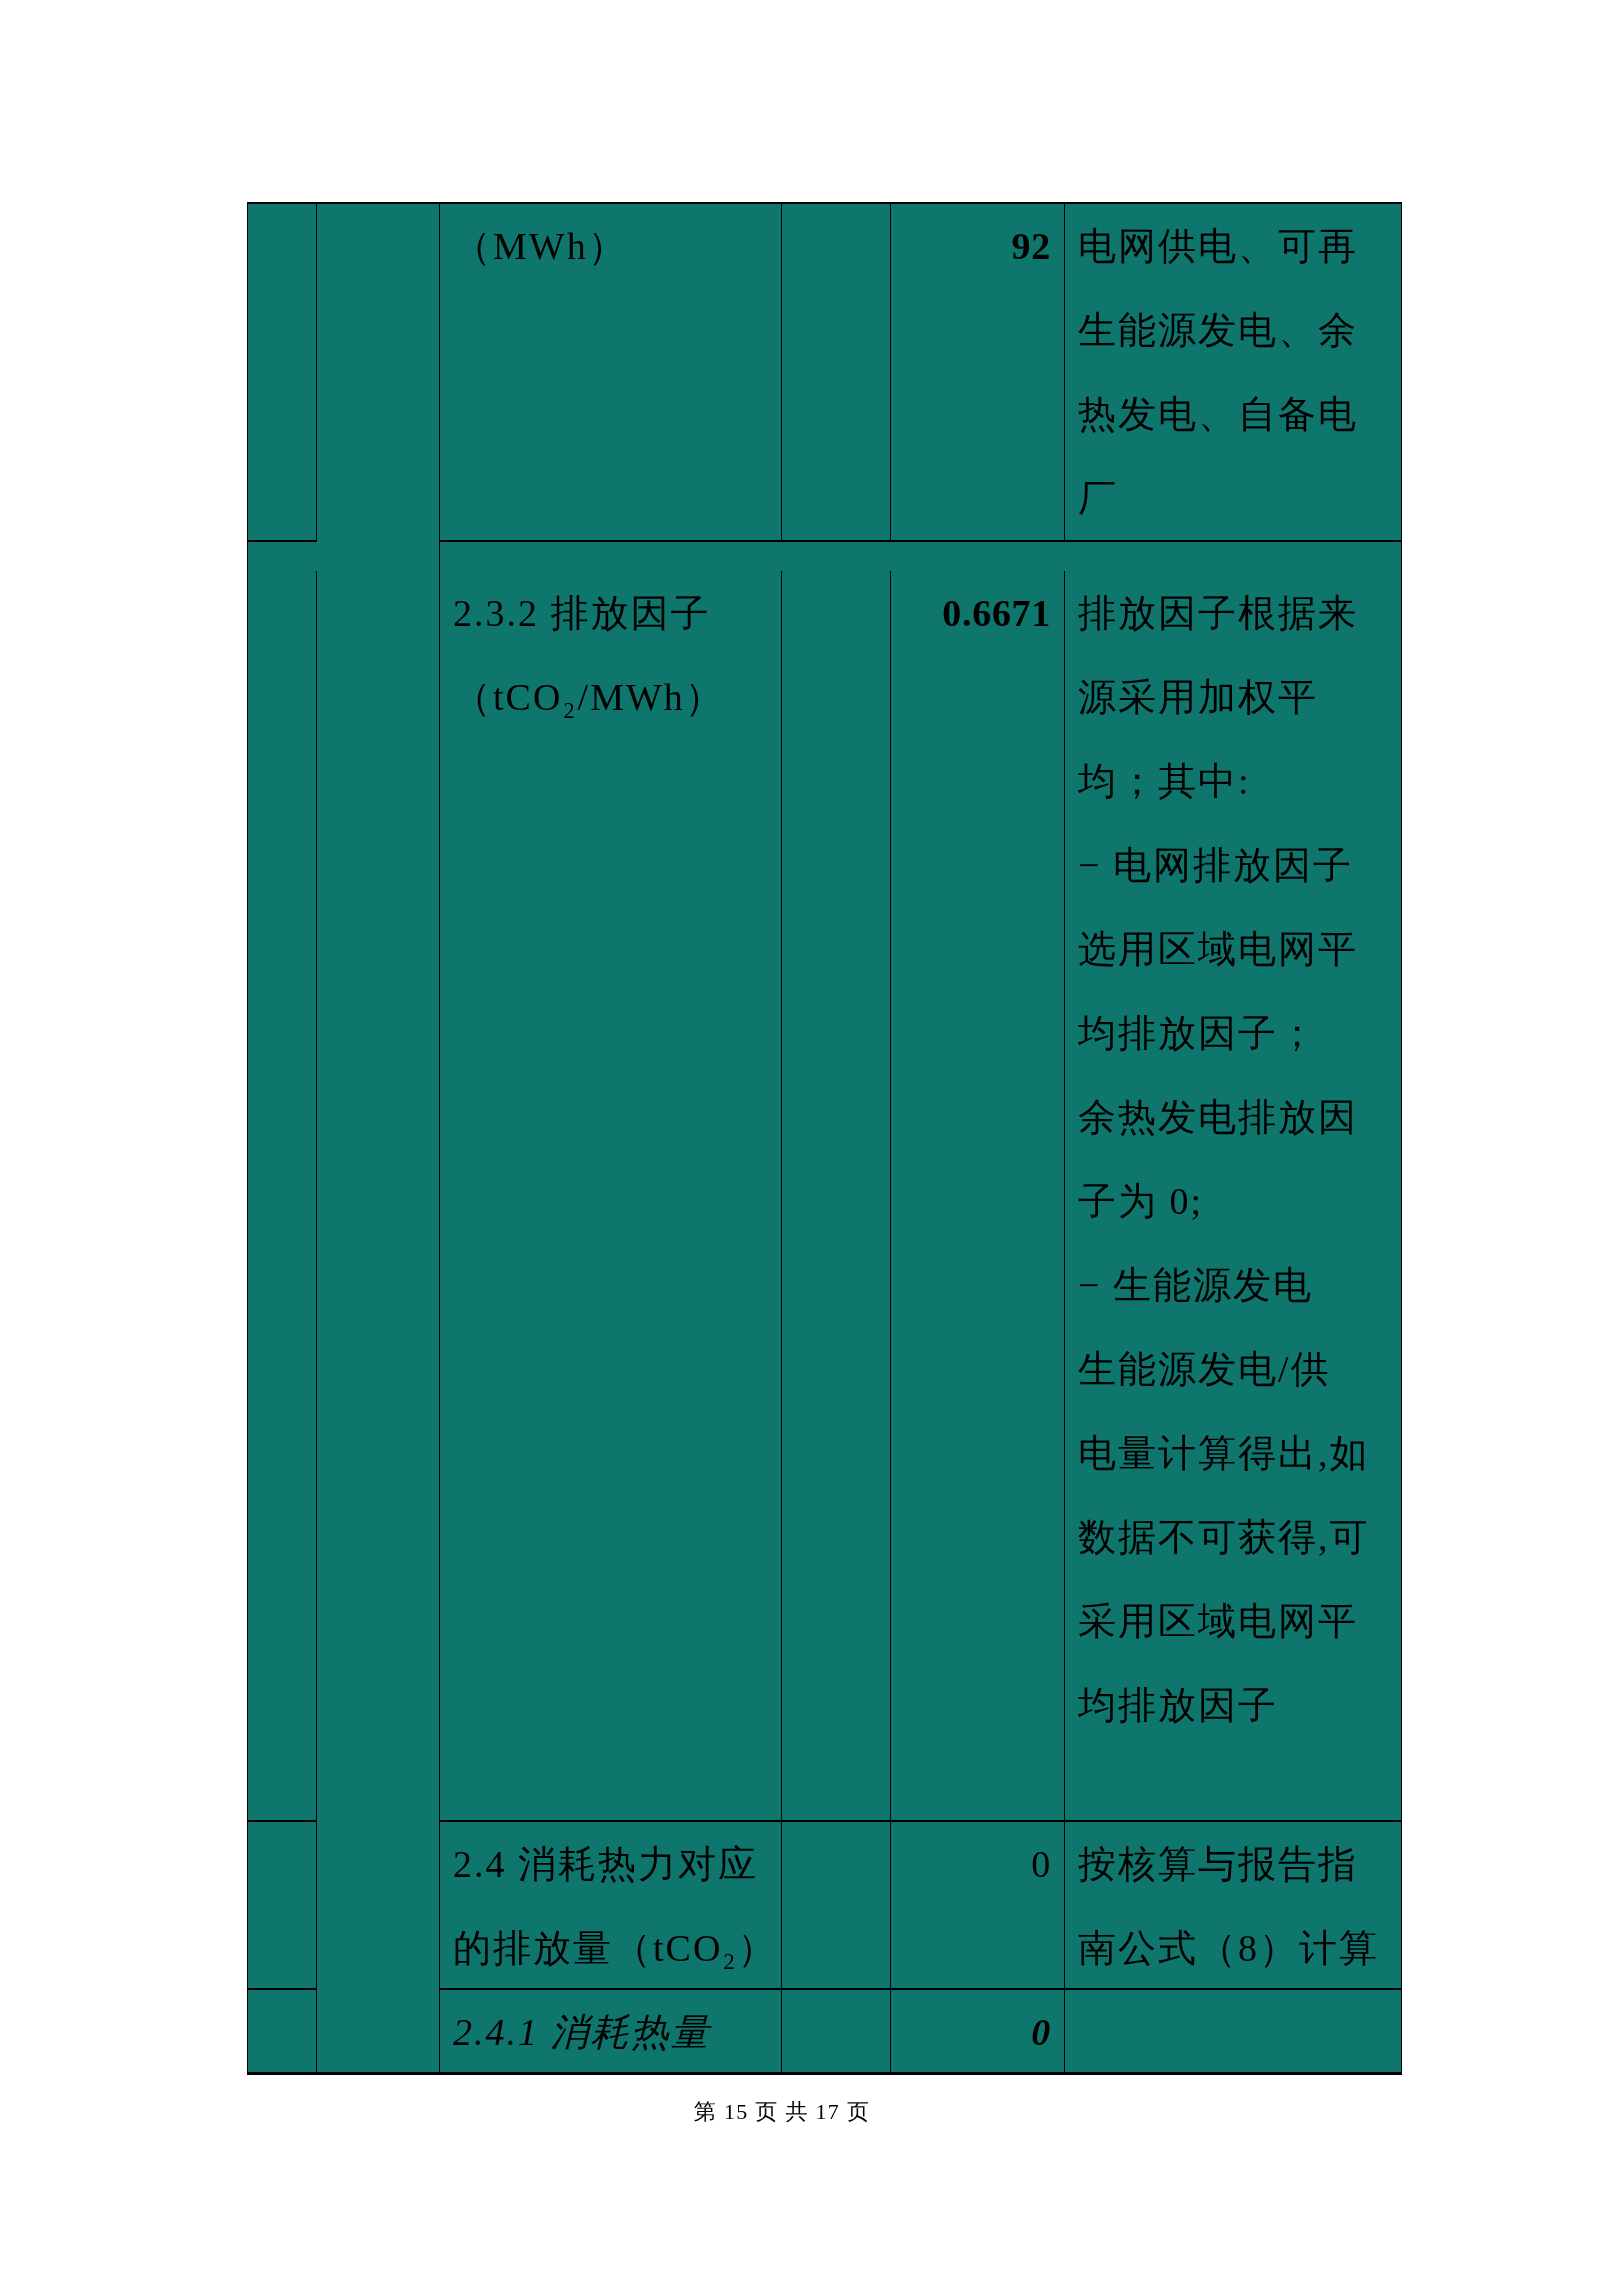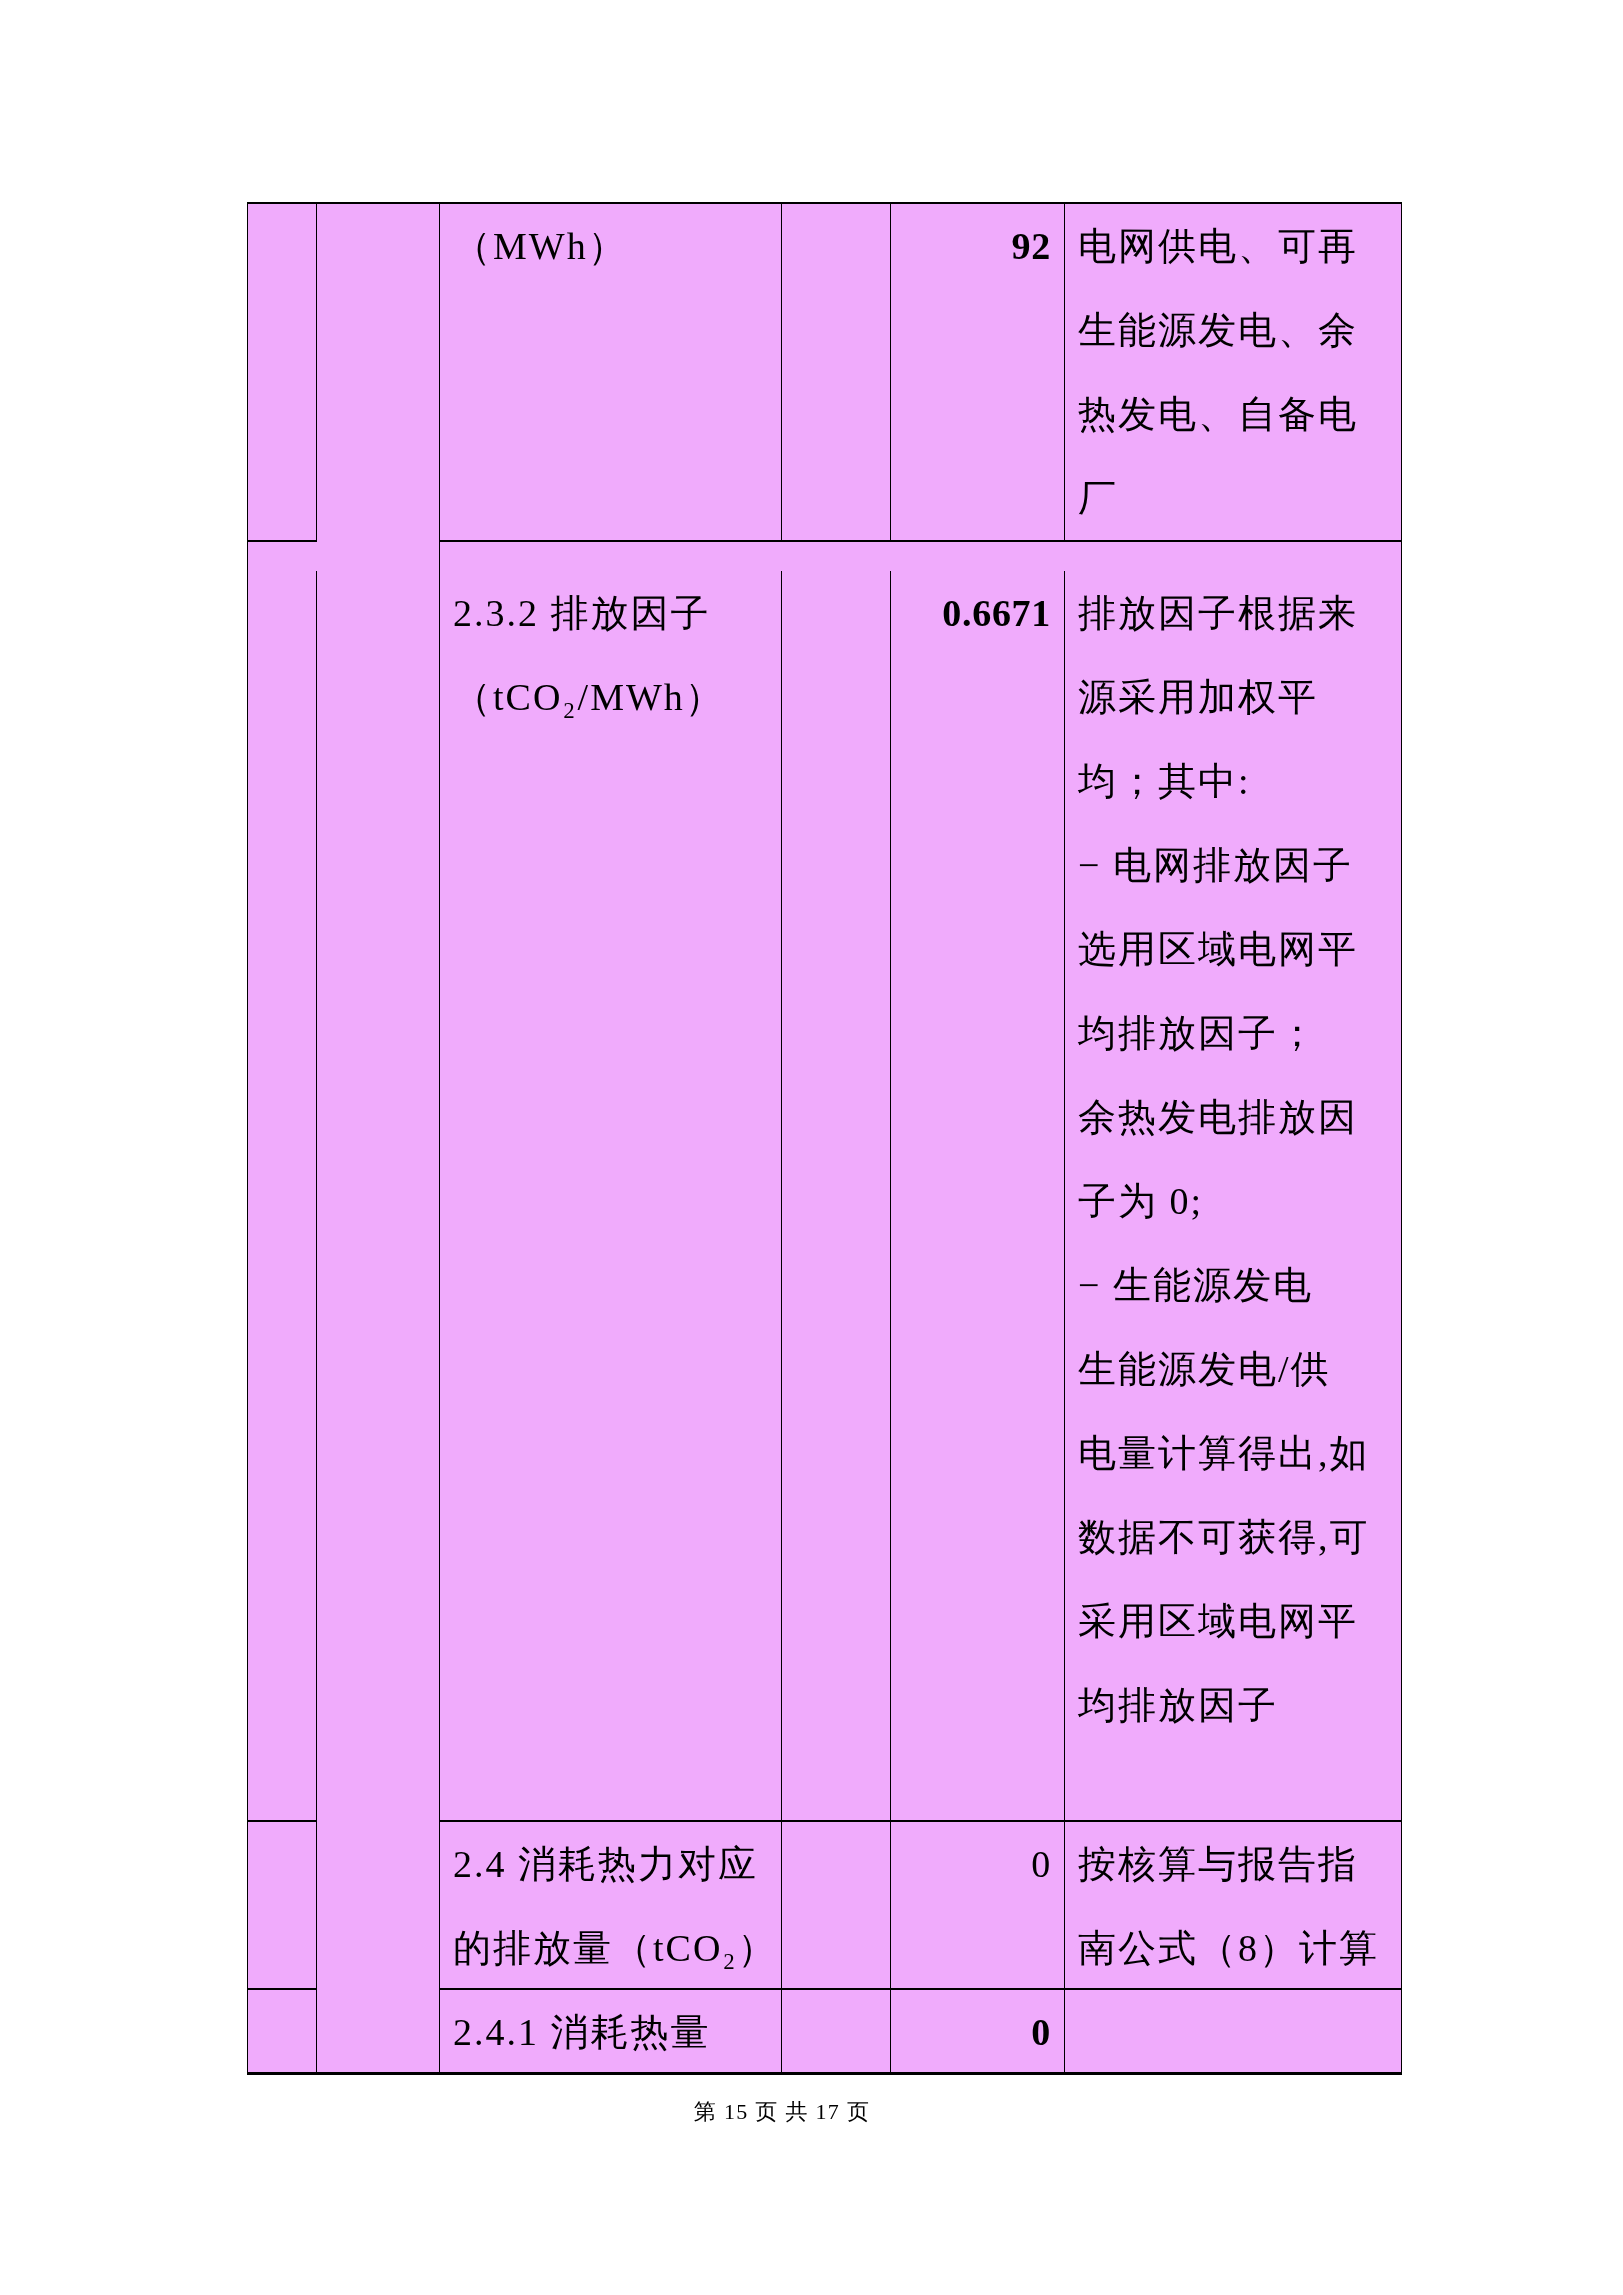--- a/index.html
+++ b/index.html
@@ -9,7 +9,7 @@
   }
   .report-table{
     position:absolute;left:247px;top:202px;width:1155px;height:1873px;
-    box-sizing:border-box;background:#f0abfc;
+    box-sizing:border-box;background:#0f766e;
     border-top:2px solid #000;border-bottom:3.3px solid #000;
     border-left:1.3px solid #000;border-right:1.3px solid #000;
     display:grid;

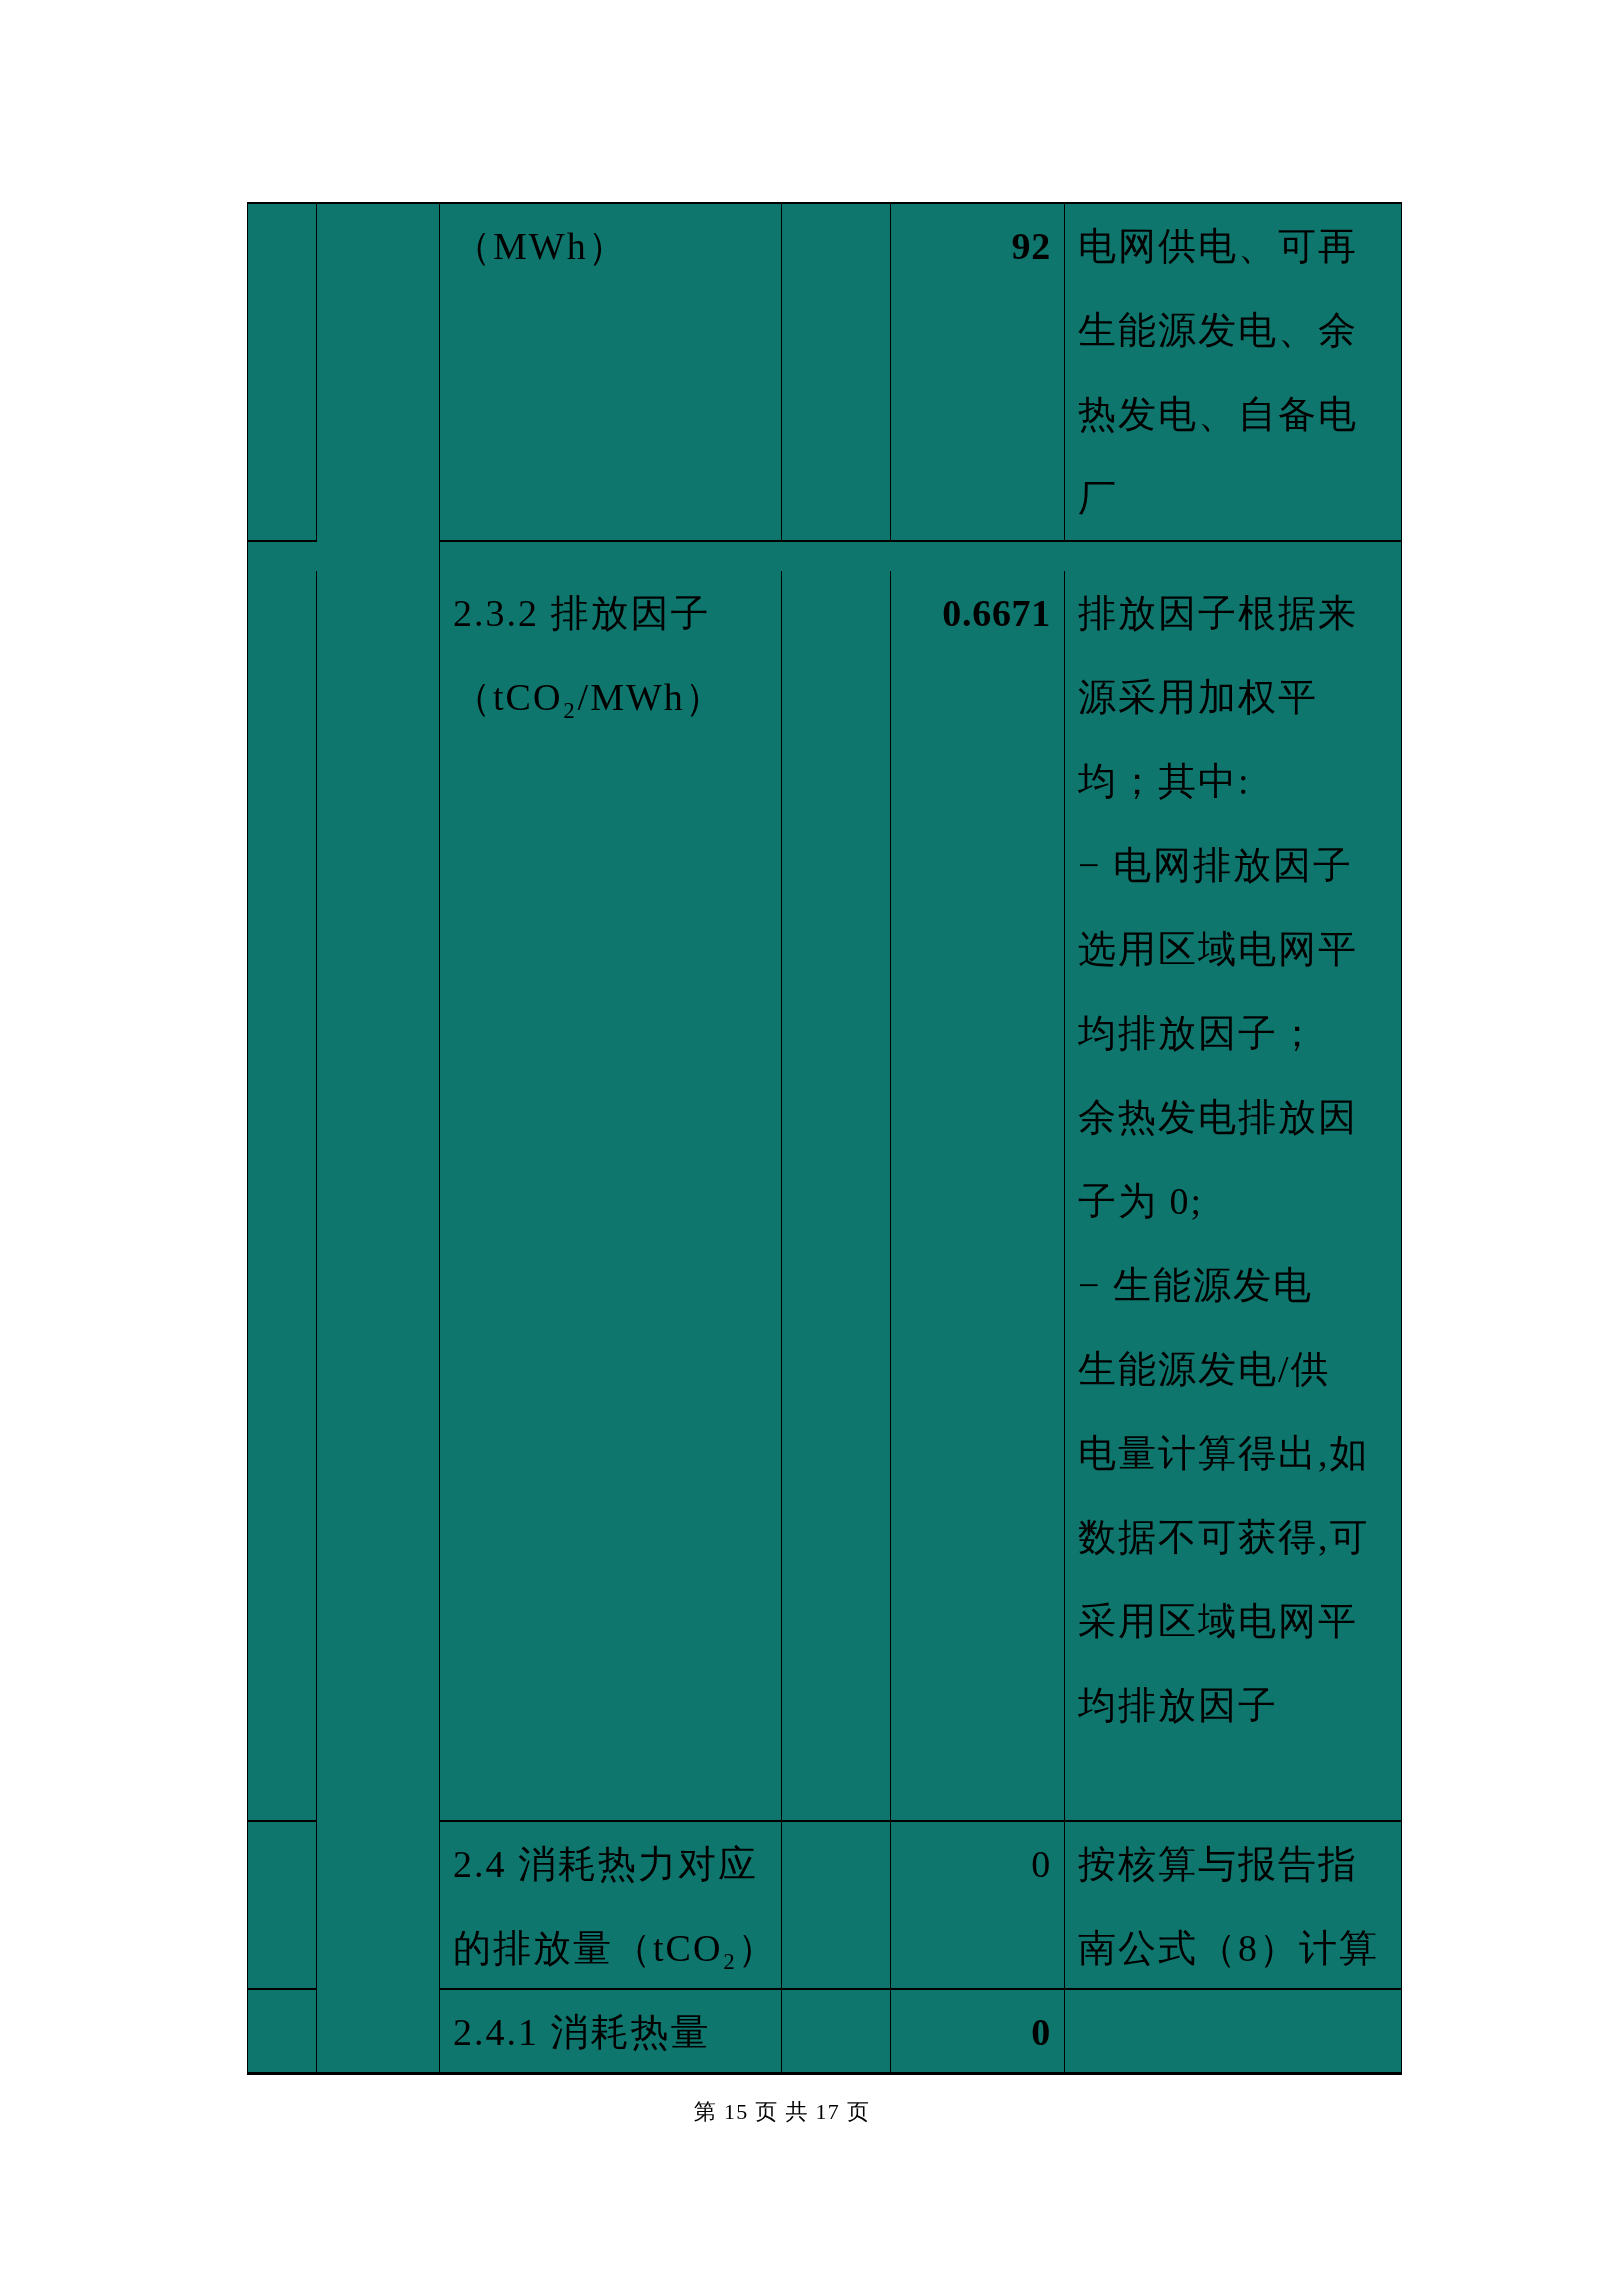--- a/index.html
+++ b/index.html
@@ -22,7 +22,7 @@
     padding:0 13px;
   }
   .cell.last-col{border-right:none;}
-  .cell.last-row{border-bottom:none;}
+  .cell.last-row{border-bottom:none;font-style:italic;}
   .cell.merged{grid-column:2;grid-row:1/5;border-bottom:none;}
   .col1{grid-column:1;}
   .col3{grid-column:3;}

